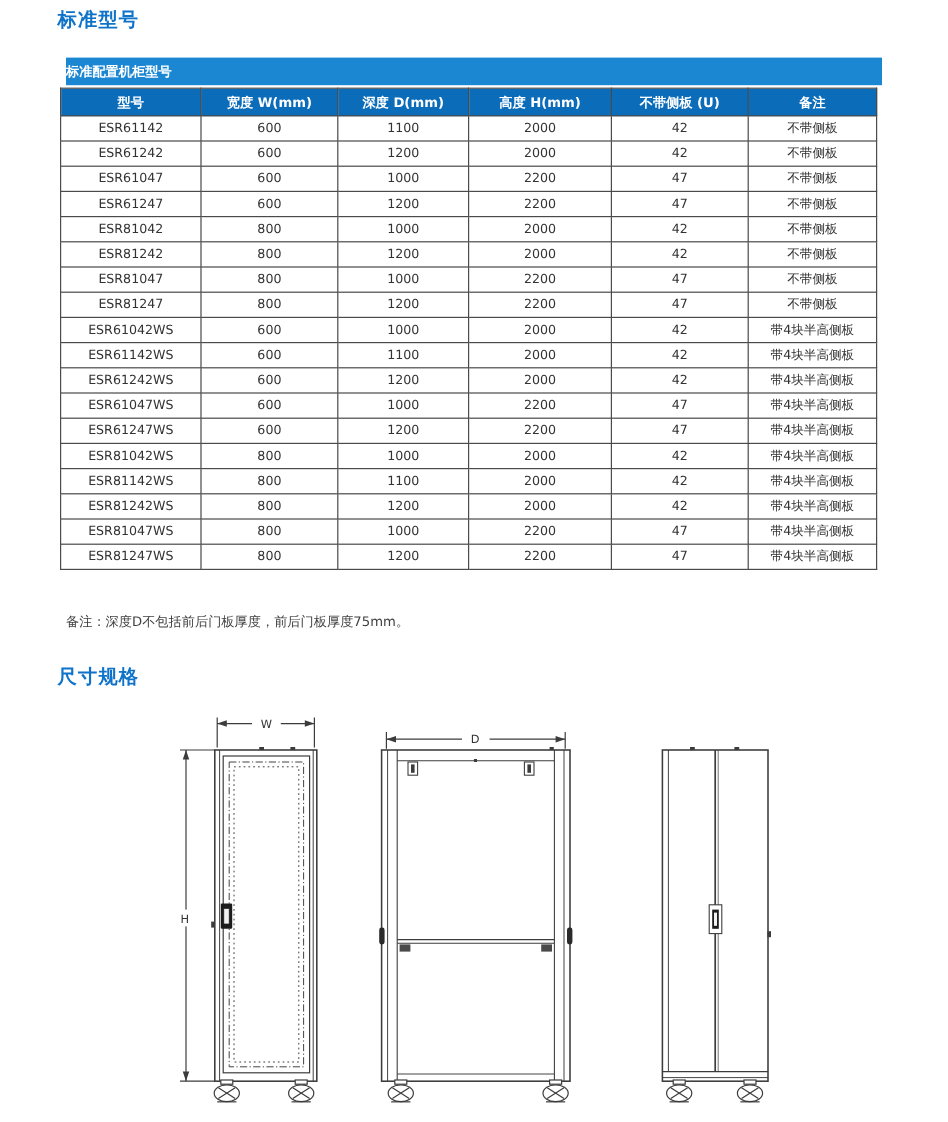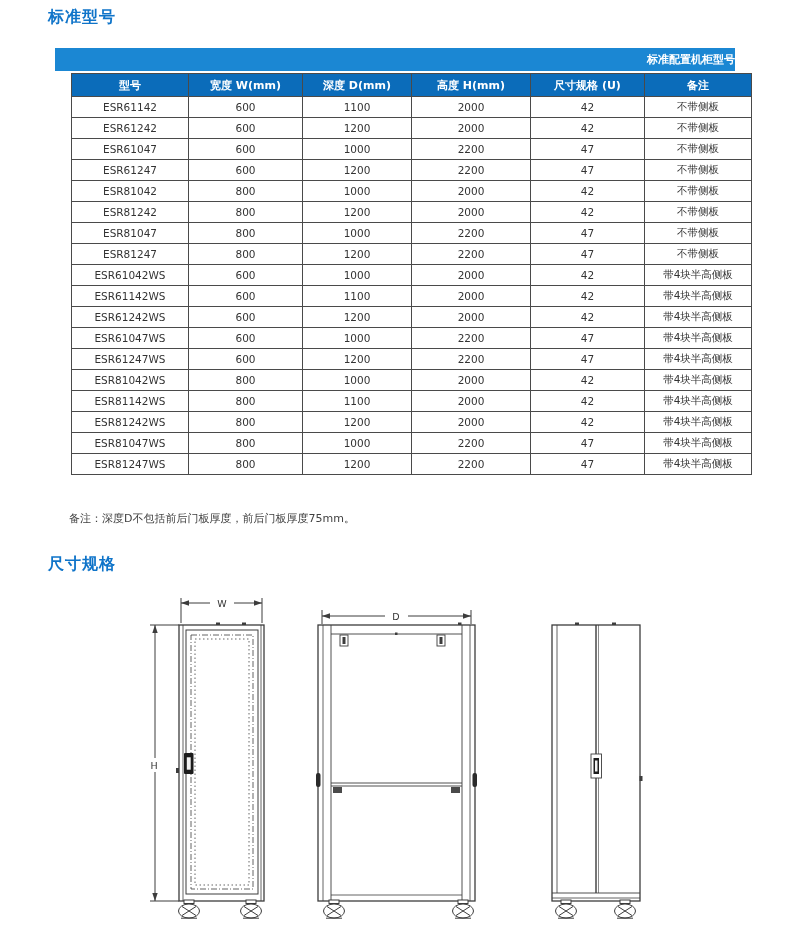--- a/index.html
+++ b/index.html
@@ -27,7 +27,7 @@
   .table-title{
     position:absolute;left:55px;top:48px;width:680px;height:23px;
     background:var(--table_title_bg);color:#ffffff;
-    font-size:11px;font-weight:bold;line-height:23px;text-align:right;
+    font-size:11px;font-weight:bold;line-height:23px;text-align:left;
     box-sizing:border-box;
   }
   table.spec{

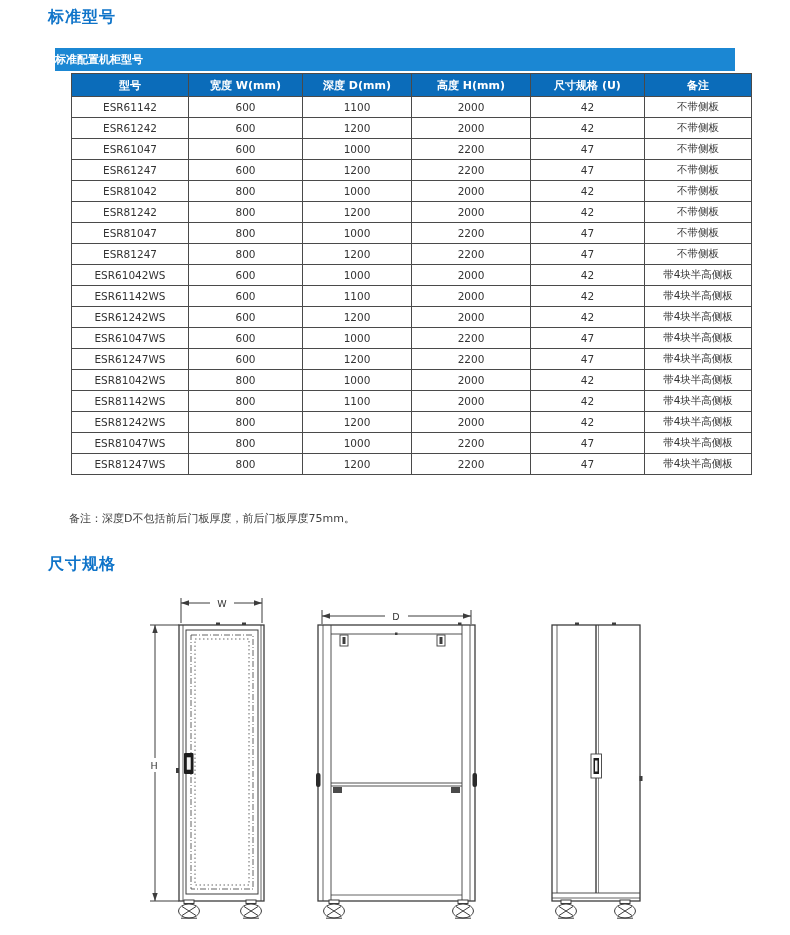--- a/index.html
+++ b/index.html
@@ -31,7 +31,7 @@
     box-sizing:border-box;
   }
   table.spec{
-    position:absolute;left:71px;top:73px;width:680px;
+    position:absolute;left:50px;top:73px;width:680px;
     border-collapse:collapse;table-layout:fixed;
   }
   table.spec th{

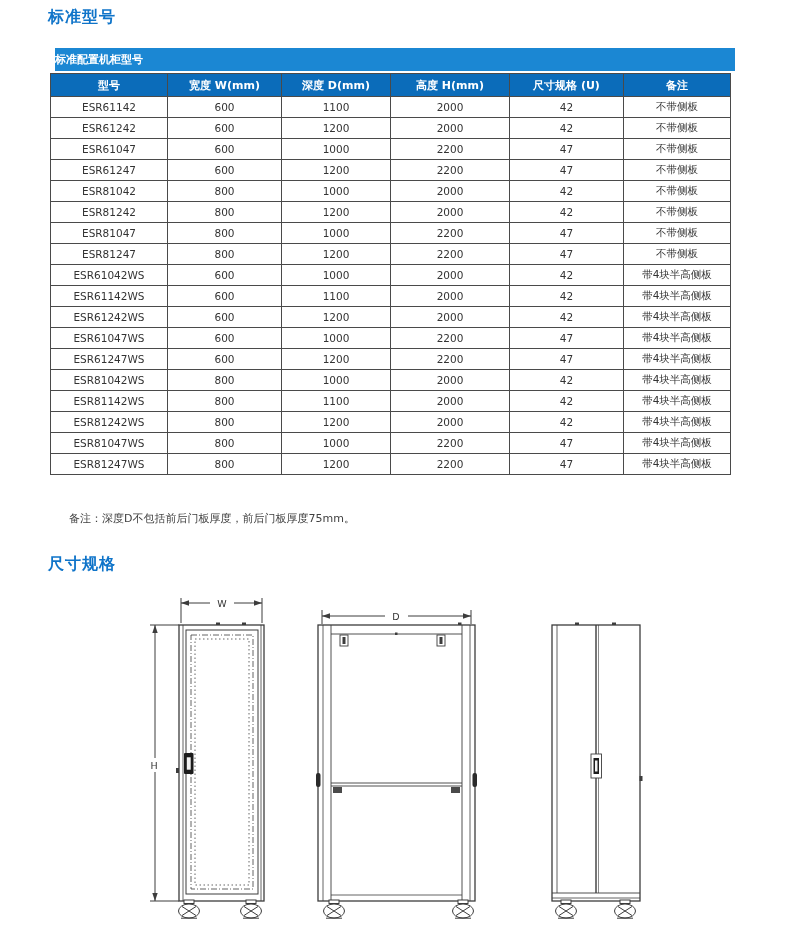--- a/index.html
+++ b/index.html
@@ -77,7 +77,7 @@
           <th>宽度 W(mm)</th>
           <th>深度 D(mm)</th>
           <th>高度 H(mm)</th>
-          <th>尺寸规格 (U)</th>
+          <th>不带侧板 (U)</th>
           <th>备注</th>
         </tr>
     </thead>

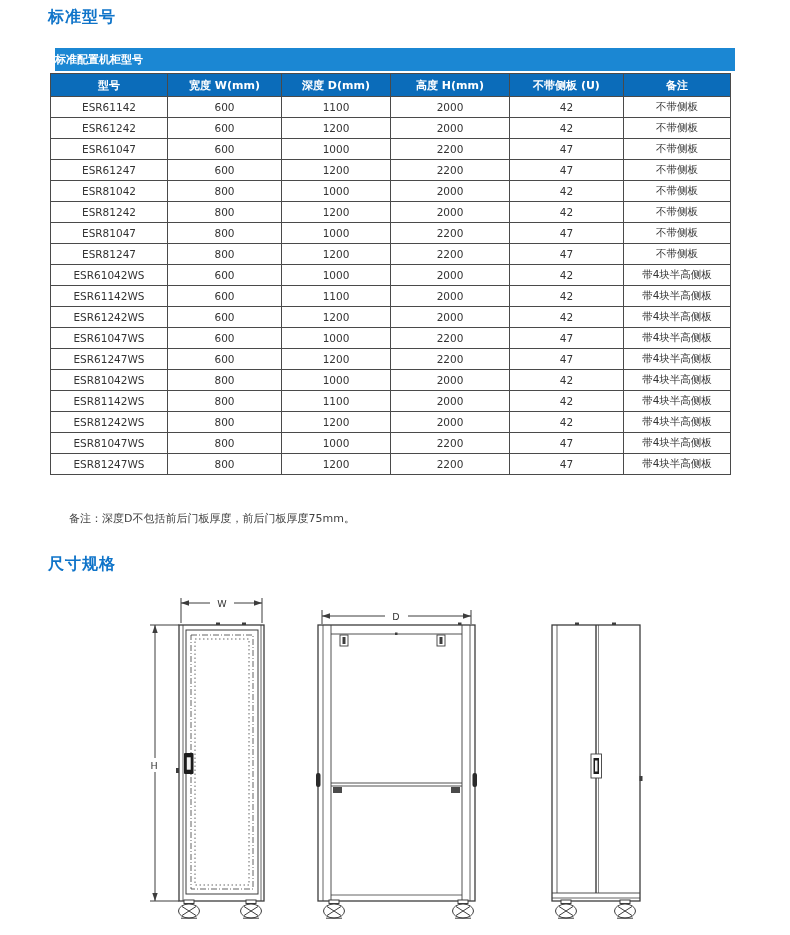--- a/index.html
+++ b/index.html
@@ -47,7 +47,7 @@
   col.c0{width:117px}col.c1{width:114px}col.c2{width:109px}
   col.c3{width:119px}col.c4{width:114px}col.c5{width:107px}
   .note{
-    position:absolute;left:69px;top:511px;
+    position:absolute;left:55px;top:511px;
     font-size:11px;color:#3f3f3f;
   }
   svg.drawing{position:absolute;left:0;top:590px;}

